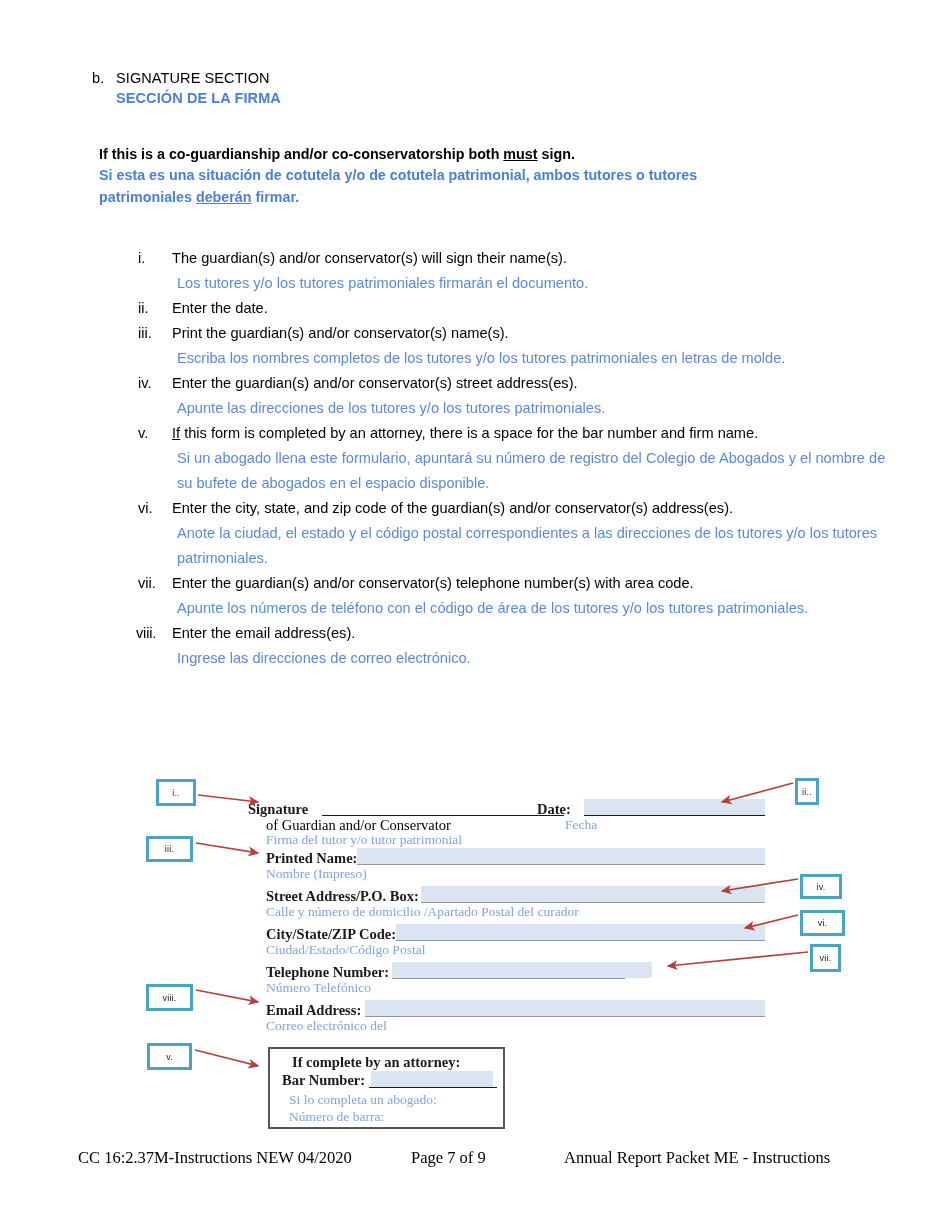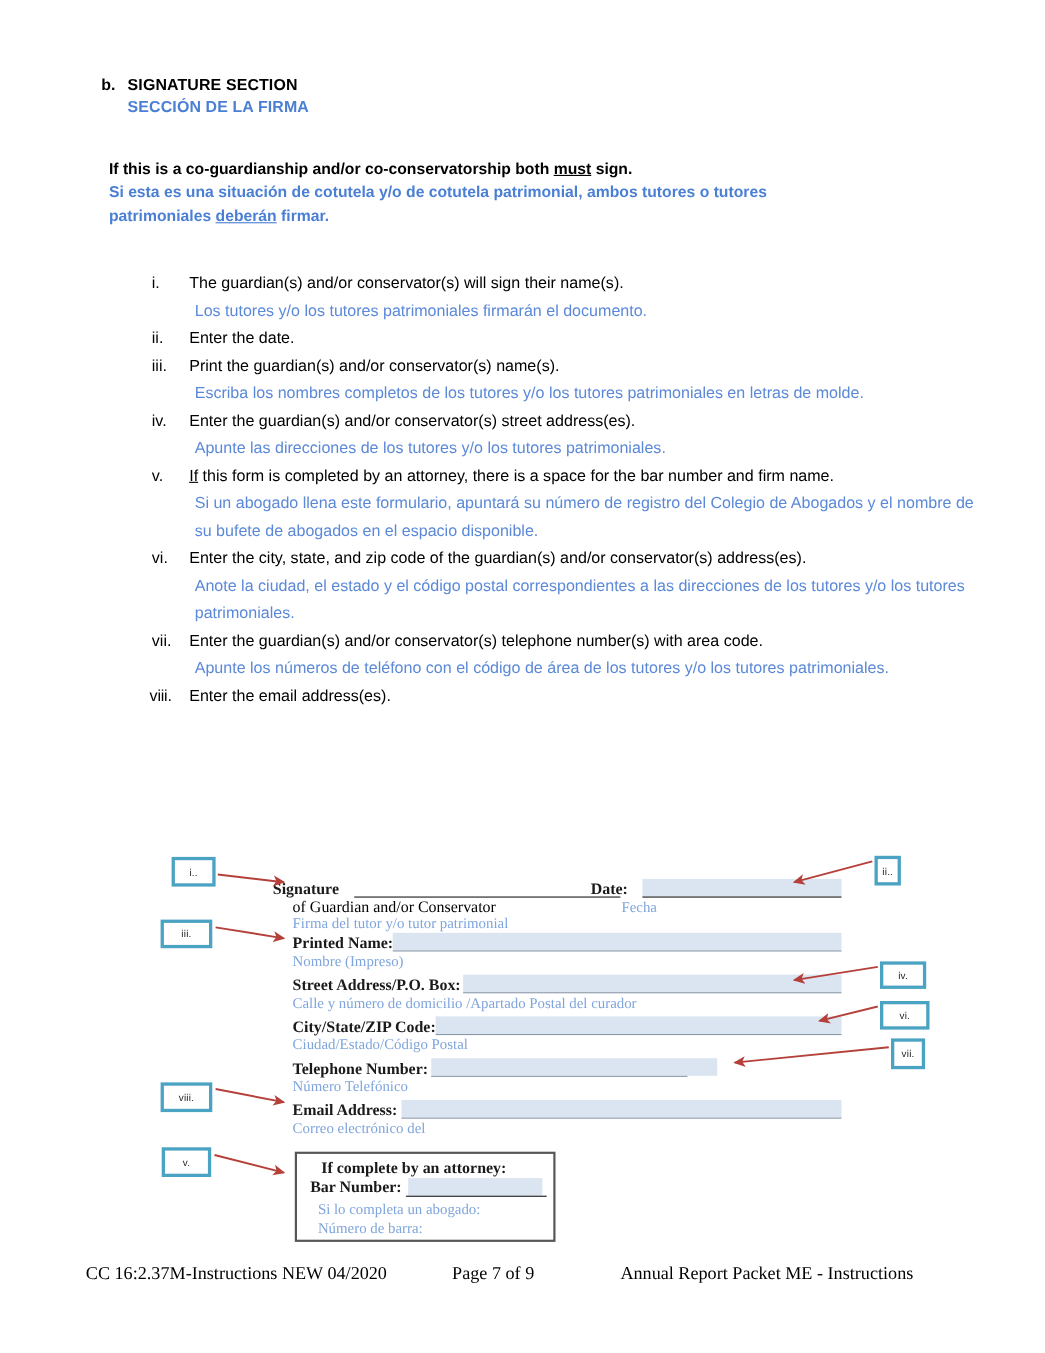--- a/index.html
+++ b/index.html
@@ -24,7 +24,7 @@
   }
   .section-head .line1 {
     font-size: 14.5px;
-    font-weight: bold;
+    font-weight: normal;
     letter-spacing: 0.1px;
     line-height: 20px;
     white-space: pre;

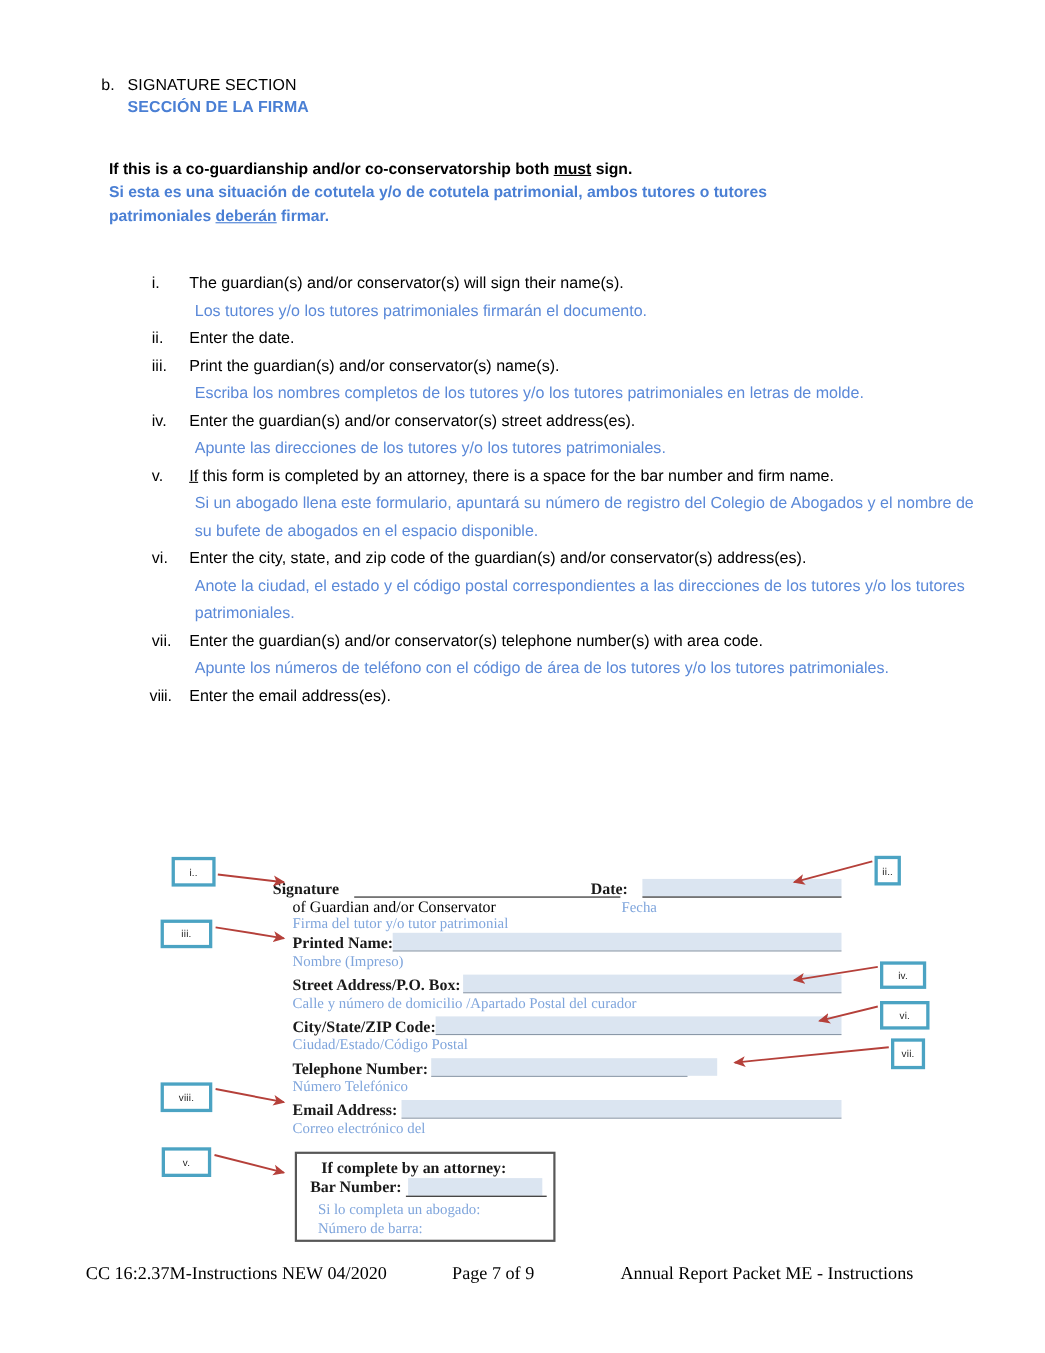--- a/index.html
+++ b/index.html
@@ -258,6 +258,7 @@
     <div class="rnum n8">viii.</div>
     <div class="rbody">
       <div class="r-en">Enter the email address(es).</div>
+      <div class="r-es">Ingrese las direcciones de correo electrónico.</div>
     </div>
   </div>
 

